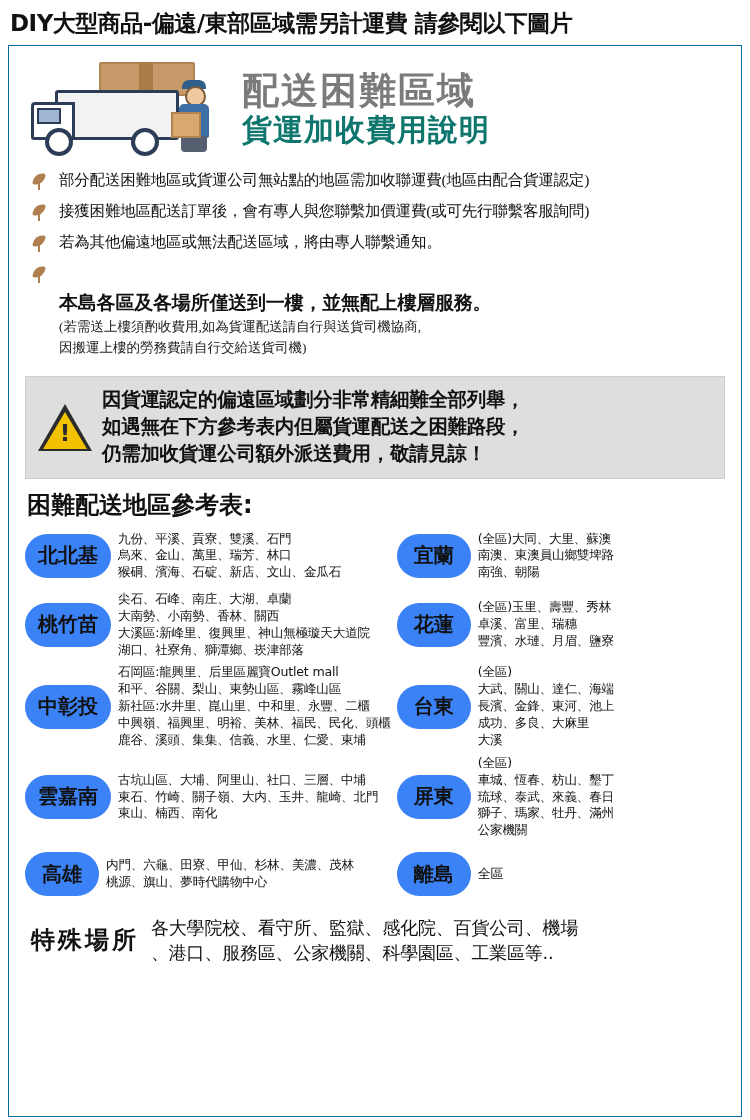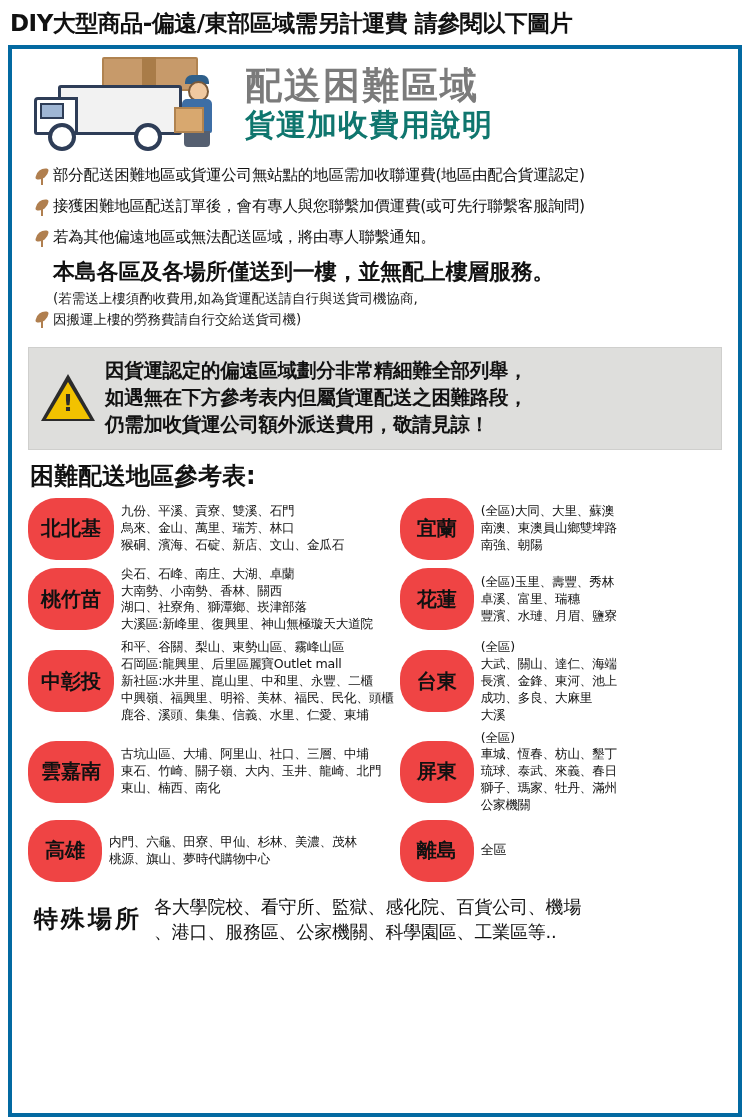--- a/index.html
+++ b/index.html
@@ -30,11 +30,11 @@
     padding: 2px 0 6px 2px;
   }
   .frame {
-    border: 4px solid #0369a1;
+    border: 1px solid #0369a1;
     box-sizing: border-box;
     width: 734px;
     height: 1072px;
-    padding: 4px 14px;
+    padding: 12px 14px;
     position: relative;
   }
   

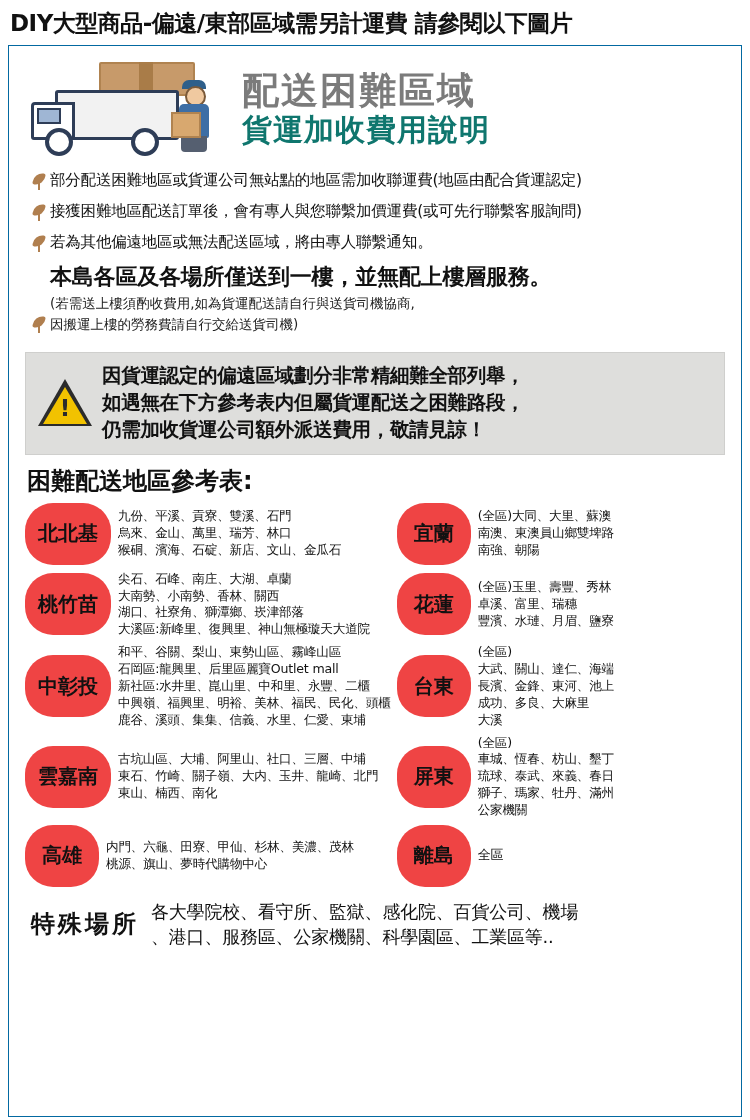--- a/index.html
+++ b/index.html
@@ -158,9 +158,10 @@
   }
   .bullet-row {
     display: flex;
-    align-items: flex-end;
-    gap: 3px;
+    align-items: flex-start;
+    gap: 12px;
     margin-bottom: 11px;
+    font-family: Liberation Serif, serif;
   }
   .leaf {
     flex: none;

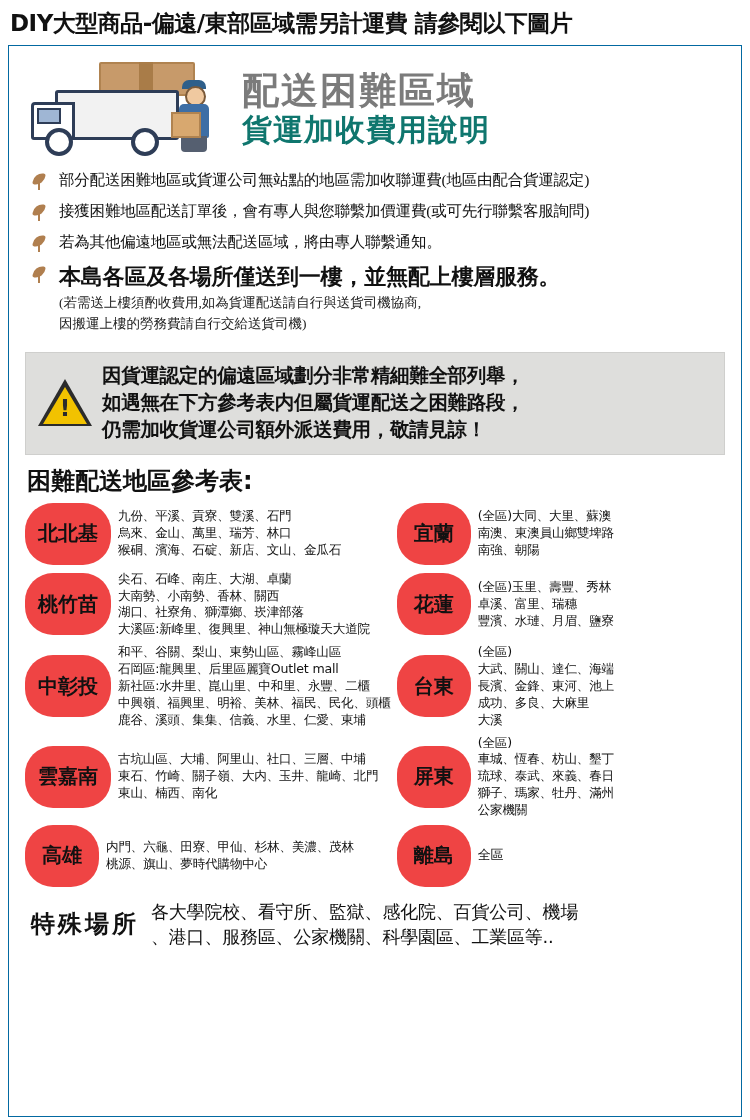--- a/index.html
+++ b/index.html
@@ -194,7 +194,8 @@
   }
   .bullet-text.strong {
     font-weight: bold;
-    font-size: 22px;
+    font-size: 19px;
+    margin-top: 28px;
   }
   .sub-note {
     font-size: 13.5px;

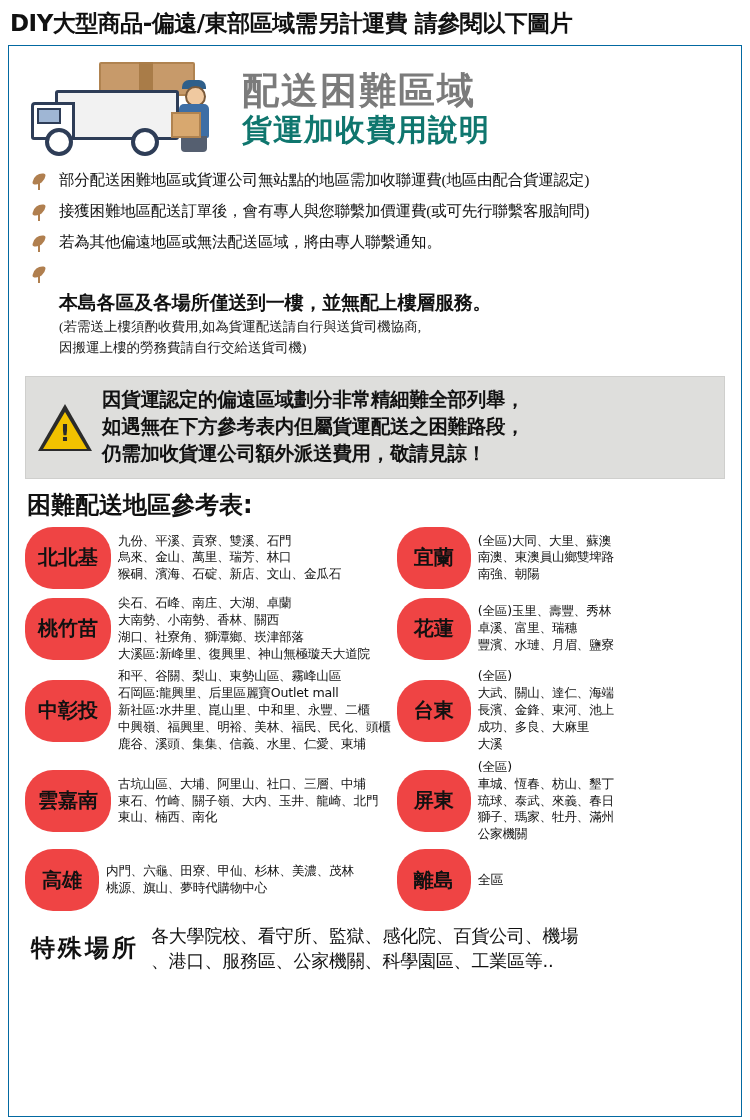--- a/index.html
+++ b/index.html
@@ -274,10 +274,10 @@
   }
   .pill {
     flex: none;
-    background: #ef4444;
+    background: #3b82f6;
     border-radius: 28px;
     width: 86px;
-    height: 62px;
+    height: 44px;
     display: flex;
     align-items: center;
     justify-content: center;

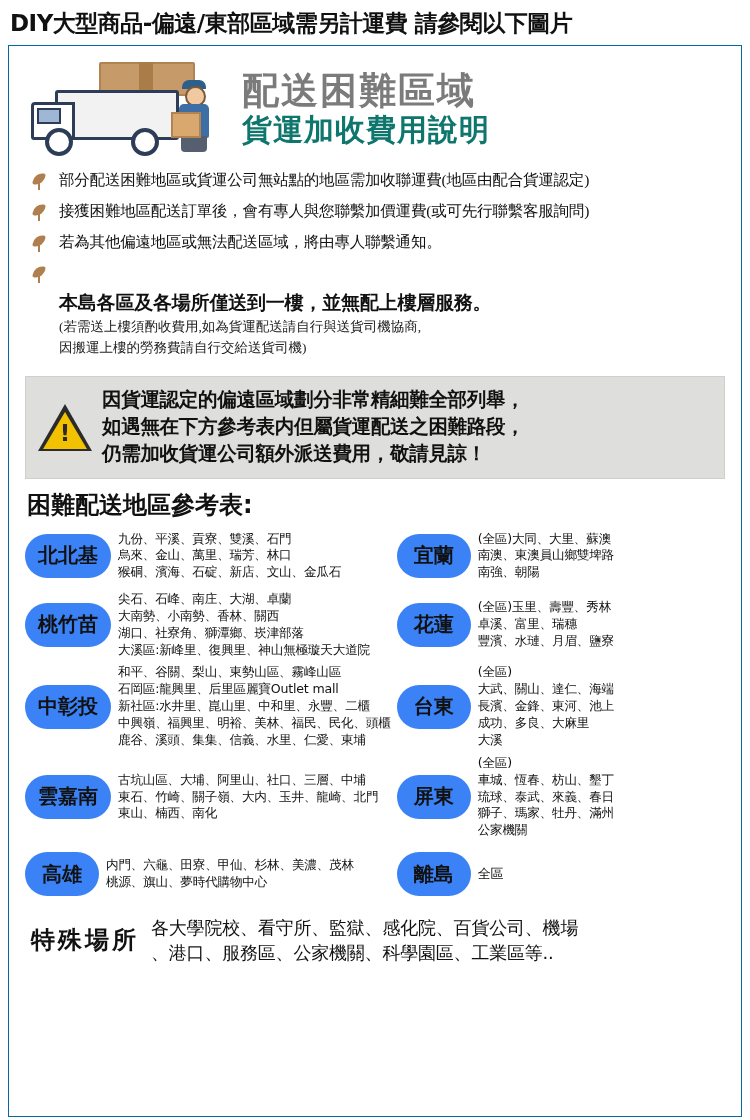--- a/index.html
+++ b/index.html
@@ -414,8 +414,8 @@
         <div class="region-list">
           <div>尖石、石峰、南庄、大湖、卓蘭</div>
           <div>大南勢、小南勢、香林、關西</div>
+          <div>大溪區:新峰里、復興里、神山無極璇天大道院</div>
           <div>湖口、社寮角、獅潭鄉、崁津部落</div>
-          <div>大溪區:新峰里、復興里、神山無極璇天大道院</div>
         </div>
       </div>
 

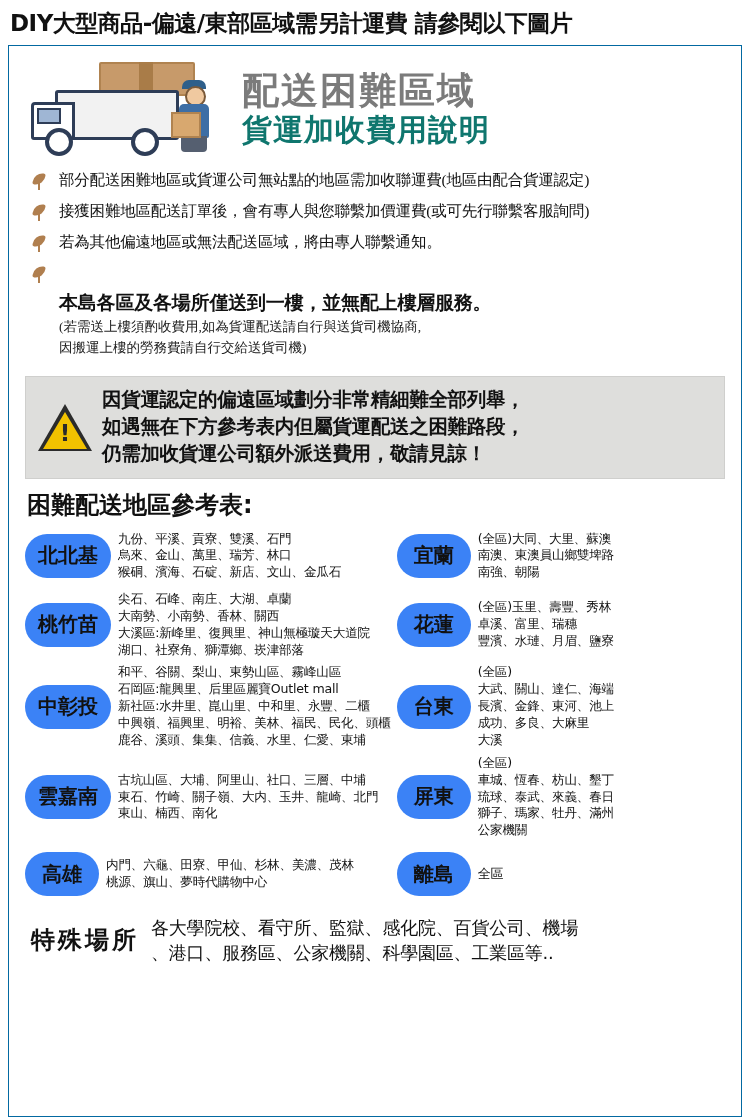--- a/index.html
+++ b/index.html
@@ -431,8 +431,8 @@
       <div class="region-cell">
         <div class="pill">中彰投</div>
         <div class="region-list">
+          <div>石岡區:龍興里、后里區麗寶Outlet mall</div>
           <div>和平、谷關、梨山、東勢山區、霧峰山區</div>
-          <div>石岡區:龍興里、后里區麗寶Outlet mall</div>
           <div>新社區:水井里、崑山里、中和里、永豐、二櫃</div>
           <div>中興嶺、福興里、明裕、美林、福民、民化、頭櫃</div>
           <div>鹿谷、溪頭、集集、信義、水里、仁愛、東埔</div>

